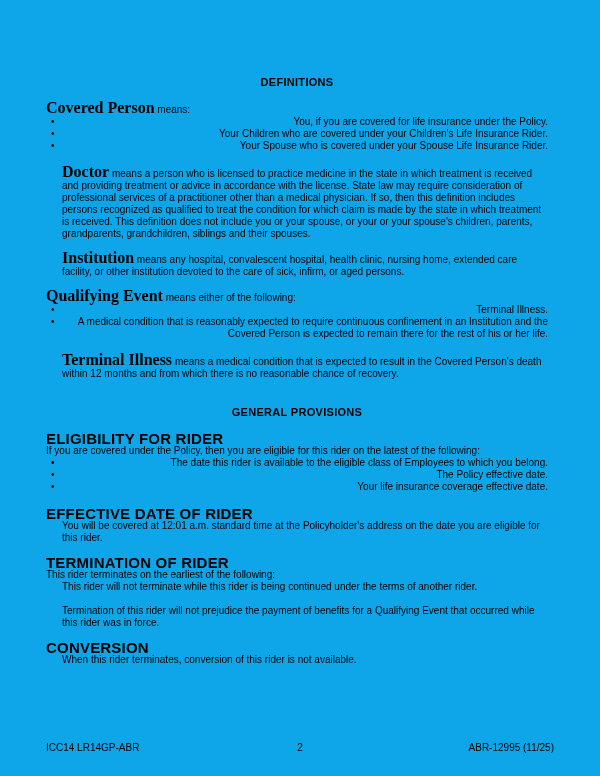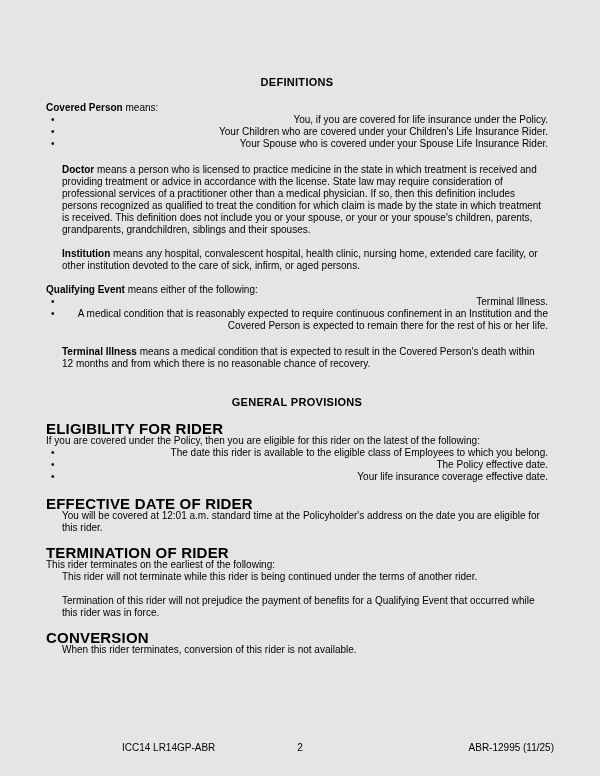--- a/index.html
+++ b/index.html
@@ -12,7 +12,7 @@
     width: 600px;
     height: 776px;
     margin: 0 auto;
-    background: #e5e5e5;
+    background: #0ea5e9;
     color: #000000;
     font-family: "Liberation Sans", sans-serif;
     font-size: 10px;

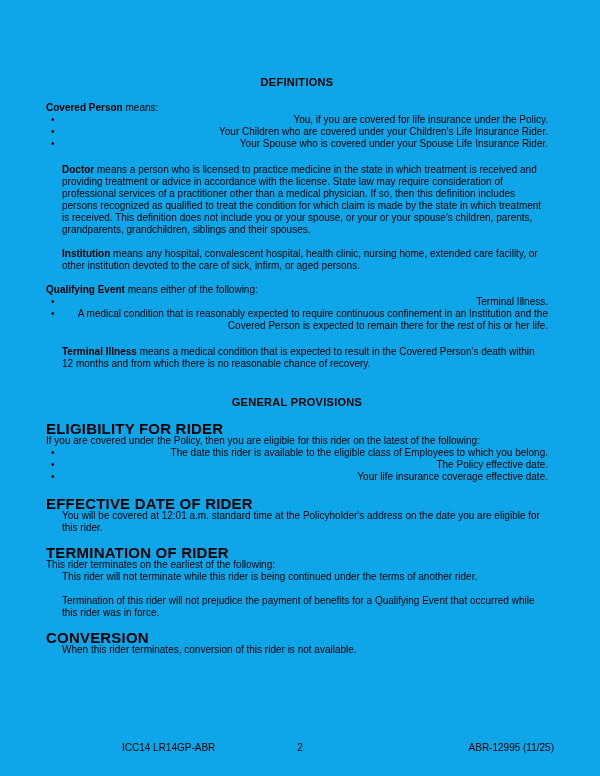--- a/index.html
+++ b/index.html
@@ -38,7 +38,8 @@
     margin: 0;
   }
   b.term {
-    font-size: 10px;
+    font-size: 16px;
+    font-family: Liberation Serif, serif;
   }
   ul.bullets {
     list-style: none;

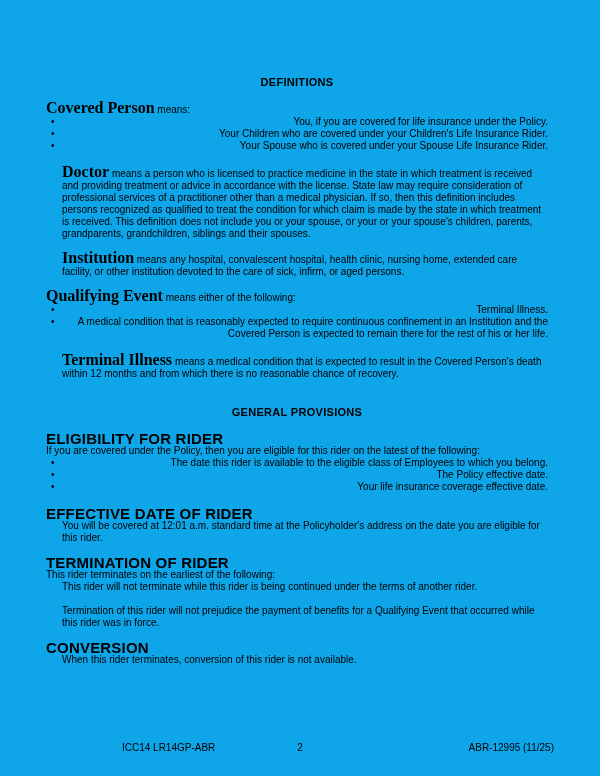--- a/index.html
+++ b/index.html
@@ -73,7 +73,7 @@
     align-items: baseline;
     font-size: 10px;
   }
-  .footer .f-left { flex: 1; text-align: right; }
+  .footer .f-left { flex: 1; text-align: left; }
   .footer .f-center { flex: 1; text-align: center; }
   .footer .f-right { flex: 1; text-align: right; }
 </style>

